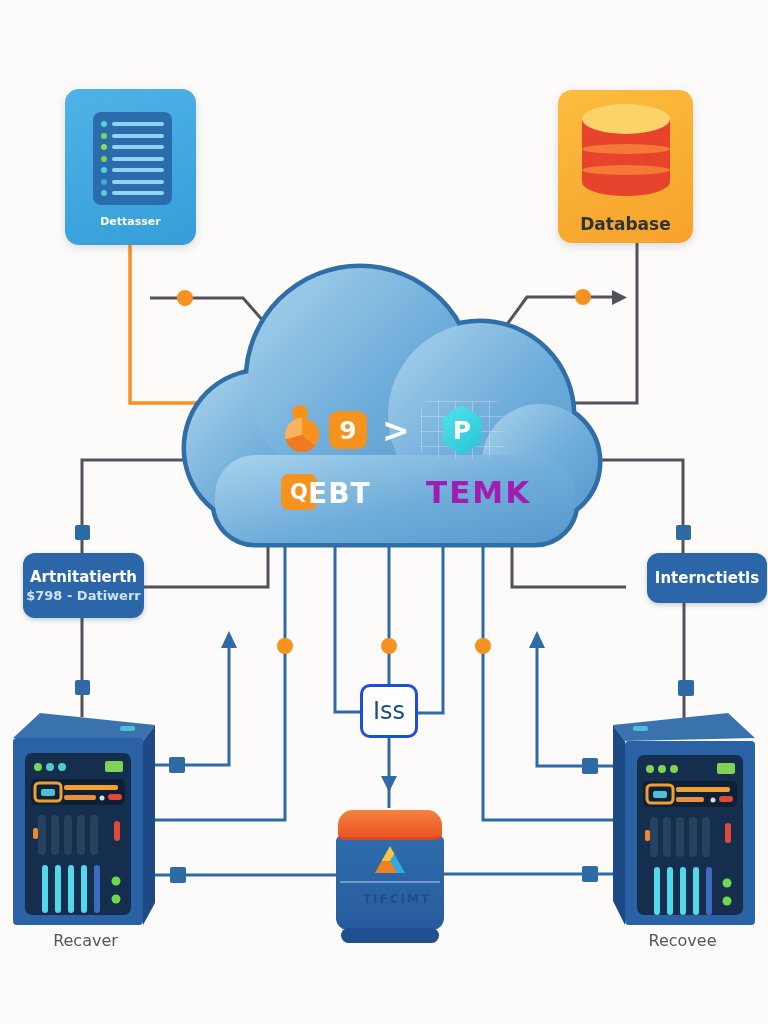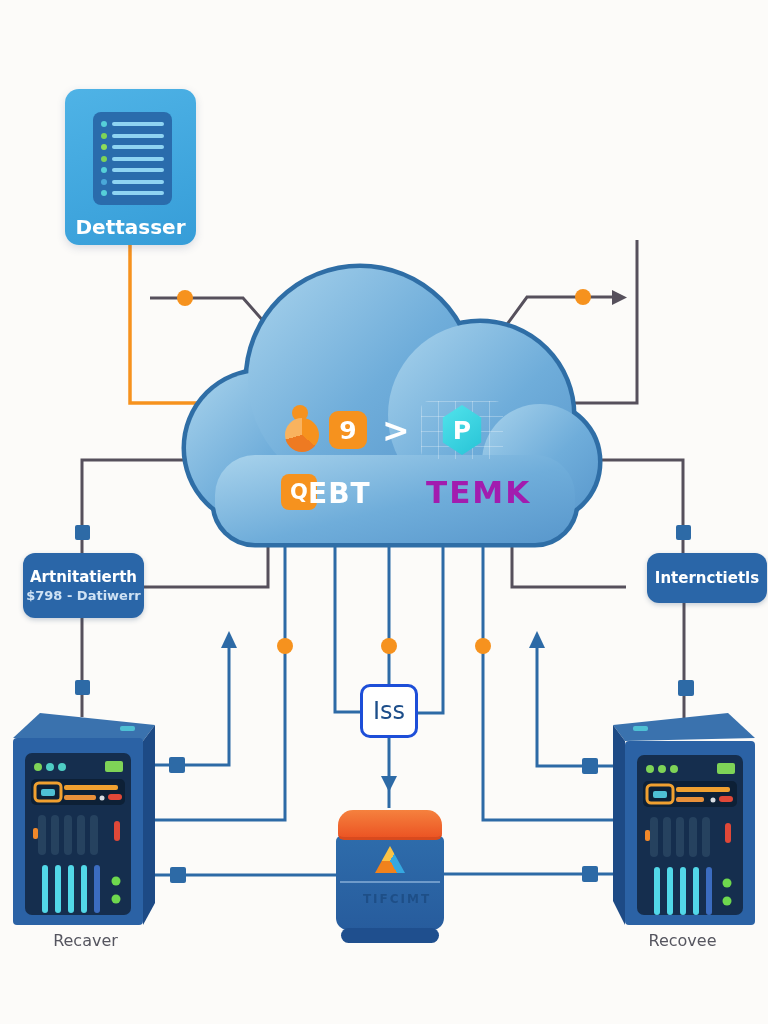--- a/index.html
+++ b/index.html
@@ -22,7 +22,7 @@
   .doc-row:nth-child(5) .dot{background:#56cfd8}.doc-row:nth-child(6) .dot{background:#4aa8d8}
   .doc-row:nth-child(7) .dot{background:#56cfd8}
   .card-label{position:absolute;left:0;right:0;top:126px;text-align:center;color:#fff;
-              font-size:20px;font-weight:600;}
+              font-size:11px;font-weight:600;}
   .db-label{position:absolute;left:0;right:0;top:124px;text-align:center;color:#2f3338;
             font-size:17px;font-weight:600;}
   .cylinder{position:absolute;left:24px;top:14px;width:88px;height:102px;}

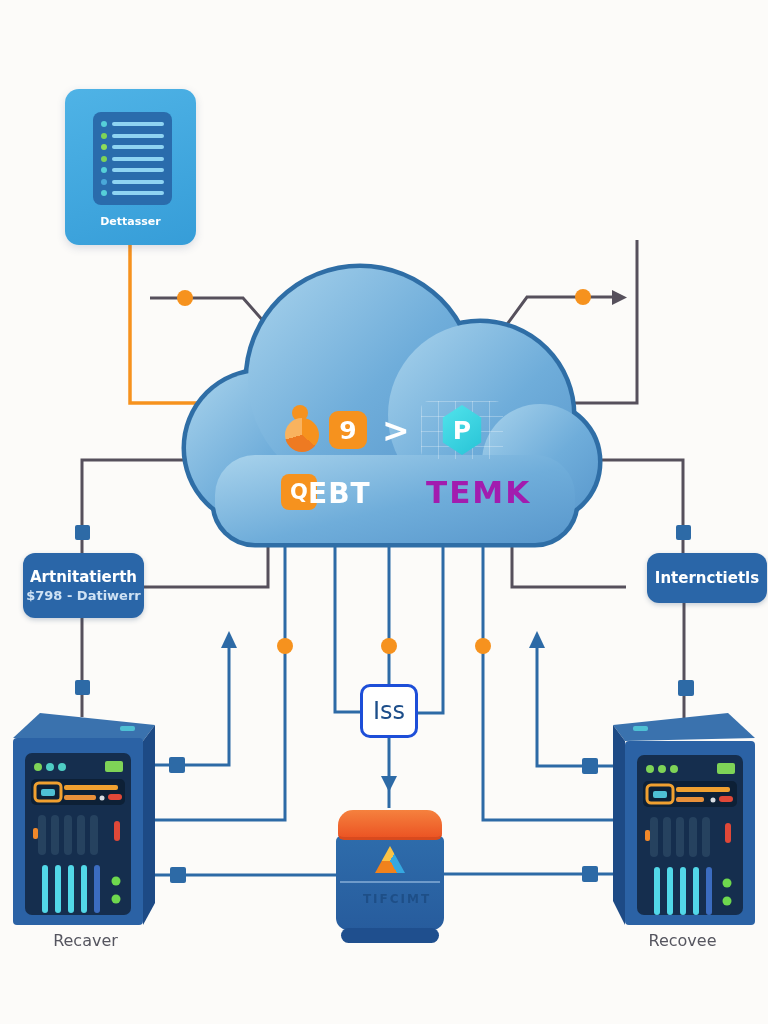--- a/index.html
+++ b/index.html
@@ -203,6 +203,16 @@
     <div class="card-label">Dettasser</div>
   </div>
 
+  <div class="card card-db">
+    <div class="cylinder">
+      <div class="cyl-body"></div>
+      <div class="cyl-bottom"></div>
+      <div class="cyl-band b1"></div>
+      <div class="cyl-band b2"></div>
+      <div class="cyl-top"></div>
+    </div>
+    <div class="db-label">Database</div>
+  </div>
 
   <div class="abs pie"></div>
   <div class="abs osq sq9">

